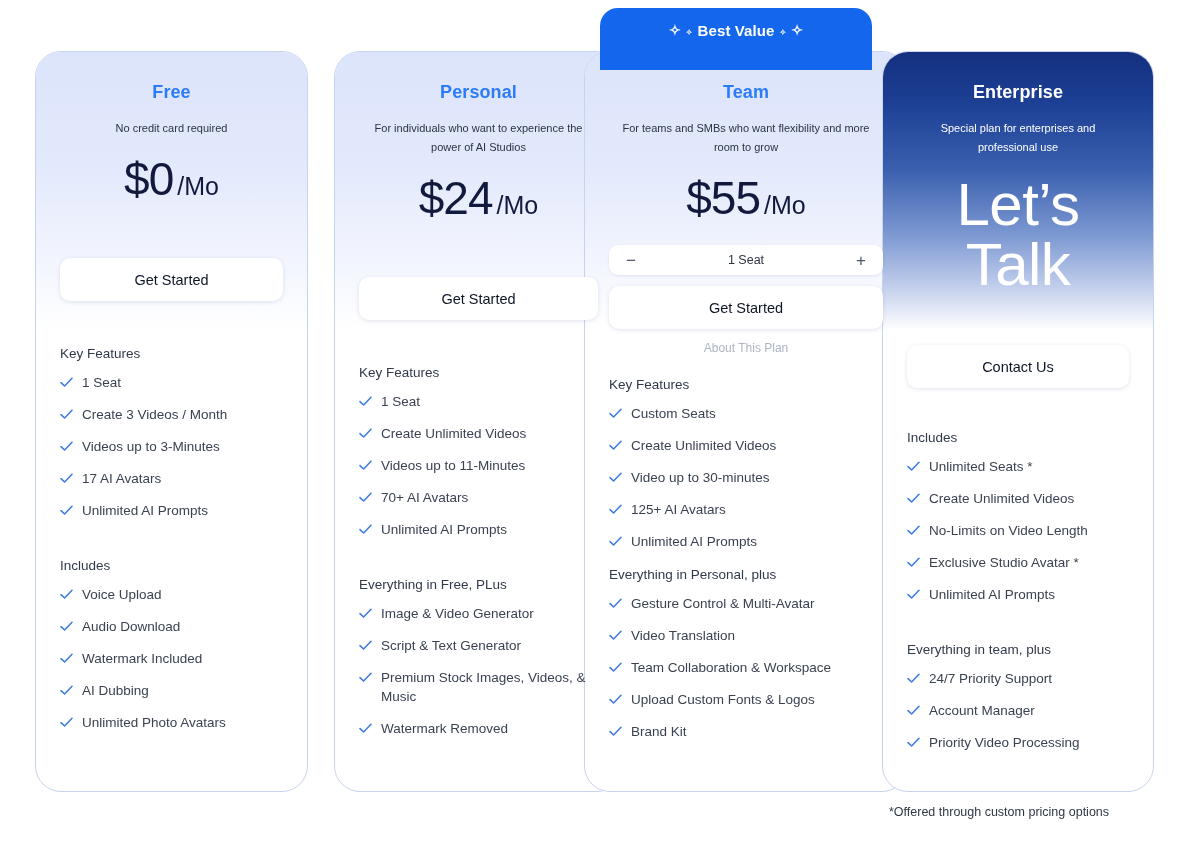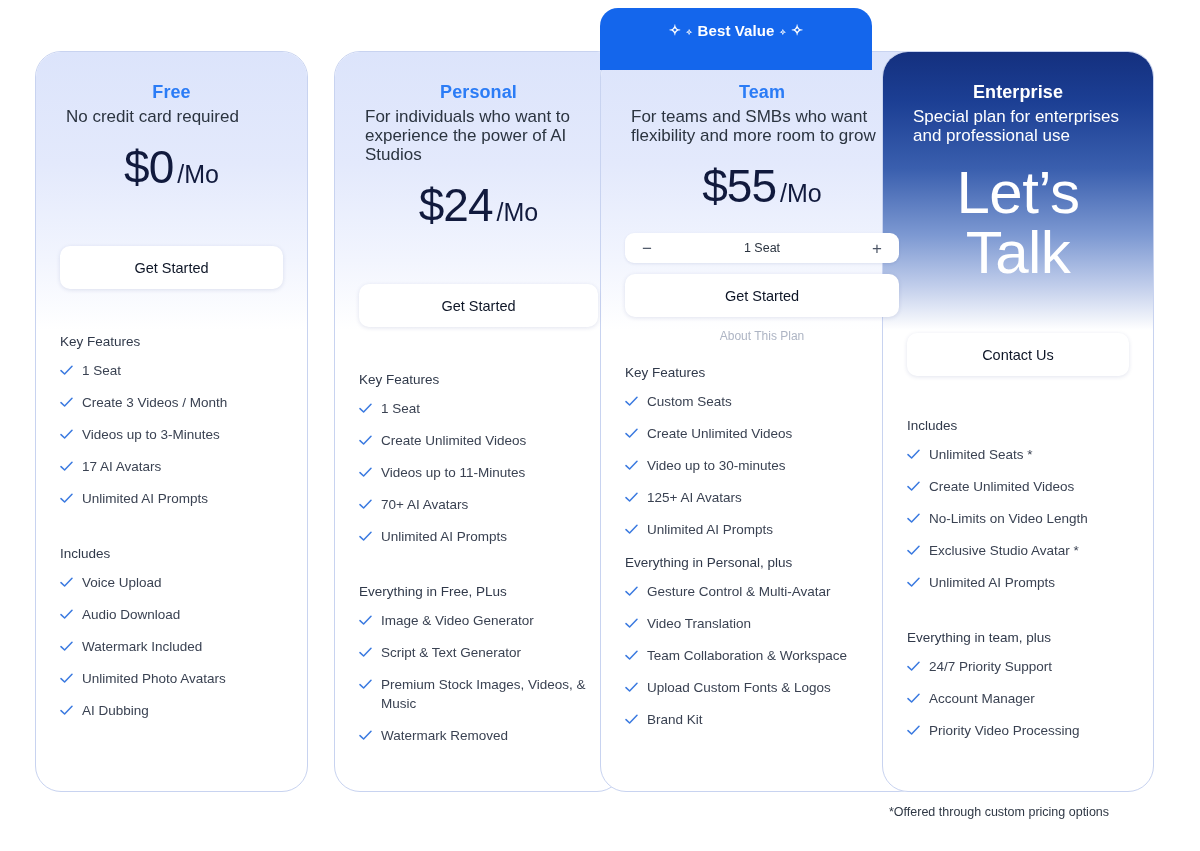--- a/index.html
+++ b/index.html
@@ -32,7 +32,7 @@
   }
   .card-free      { left: 35px;  top: 51px; width: 273px; height: 741px; }
   .card-personal  { left: 334px; top: 51px; width: 289px; height: 741px; }
-  .card-team      { left: 600px; top: 51px; width: 324px; height: 741px; }
+  .card-team      { left: 584px; top: 51px; width: 324px; height: 741px; }
   .card-ent       { left: 882px; top: 51px; width: 272px; height: 741px; }
 
   

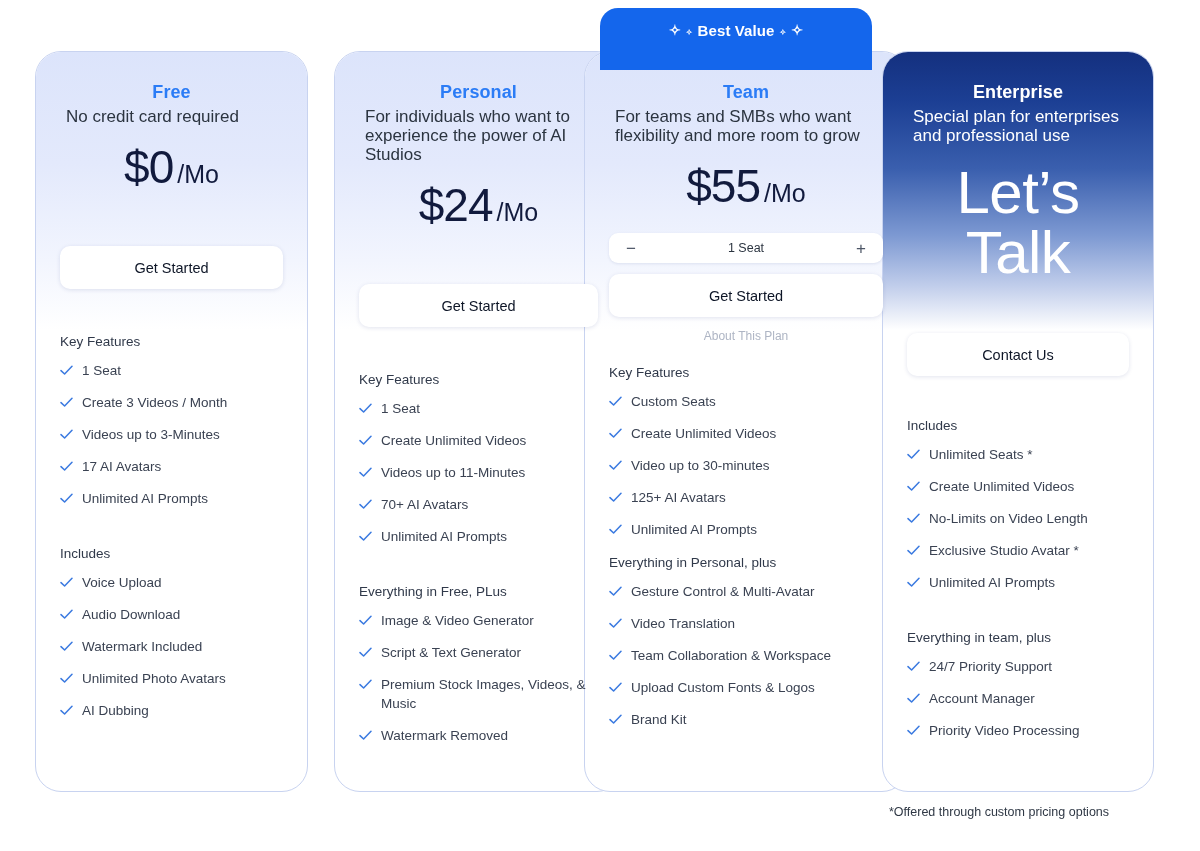--- a/index.html
+++ b/index.html
@@ -106,11 +106,11 @@
   .card-ent .plan-name { color: #ffffff; padding-top: 30px; }
 
   .plan-desc {
-    text-align: left;
-    font-size: 17px;
+    text-align: center;
+    font-size: 11px;
     line-height: 19px;
     color: #2b3440;
-    margin-top: 4px;
+    margin-top: 16px;
     padding: 0 6px;
   }
   .card-ent .plan-desc { color: #ffffff; }

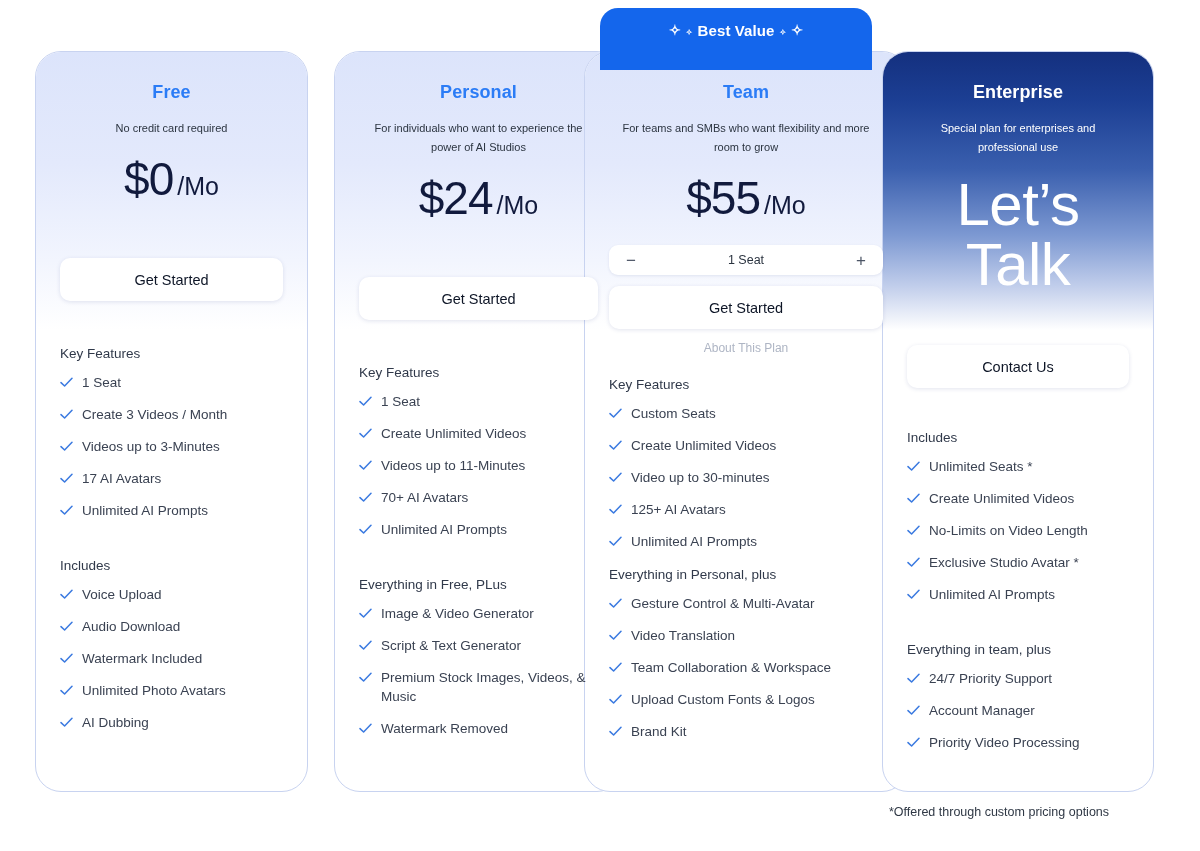--- a/index.html
+++ b/index.html
@@ -335,15 +335,15 @@
                   <path d="M1 6.6 L4.6 10 L12 2.2" fill="none" stroke="#3b7ae0" stroke-width="1.5" stroke-linecap="round" stroke-linejoin="round"></path>
                 </svg>
               </span>
+              <span>AI Dubbing</span>
+            </li>
+          <li>
+              <span class="check">
+                <svg width="13" height="13" viewBox="0 0 13 13">
+                  <path d="M1 6.6 L4.6 10 L12 2.2" fill="none" stroke="#3b7ae0" stroke-width="1.5" stroke-linecap="round" stroke-linejoin="round"></path>
+                </svg>
+              </span>
               <span>Unlimited Photo Avatars</span>
-            </li>
-          <li>
-              <span class="check">
-                <svg width="13" height="13" viewBox="0 0 13 13">
-                  <path d="M1 6.6 L4.6 10 L12 2.2" fill="none" stroke="#3b7ae0" stroke-width="1.5" stroke-linecap="round" stroke-linejoin="round"></path>
-                </svg>
-              </span>
-              <span>AI Dubbing</span>
             </li>
         </ul>
       </div>

